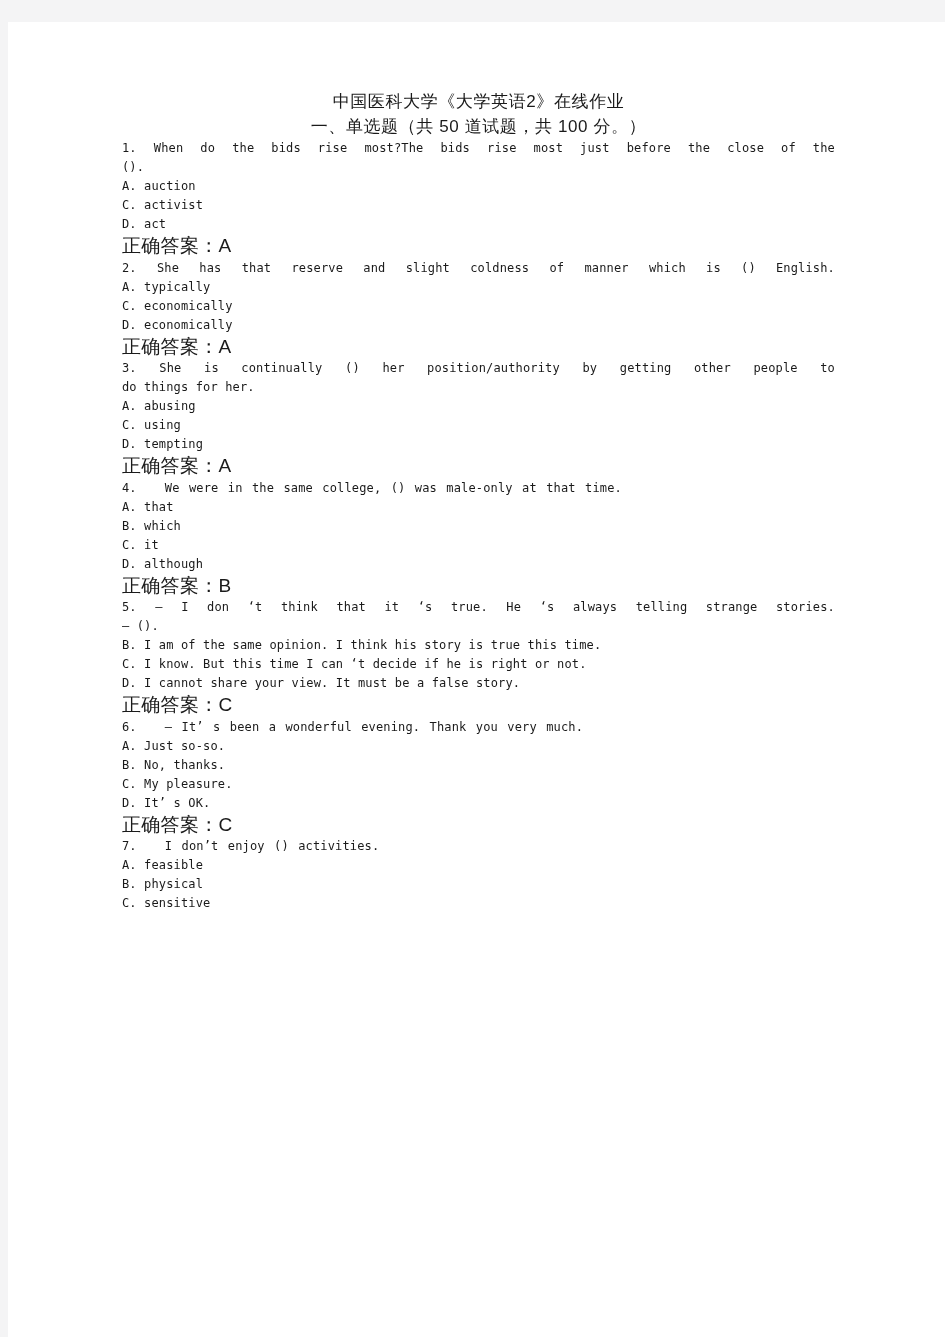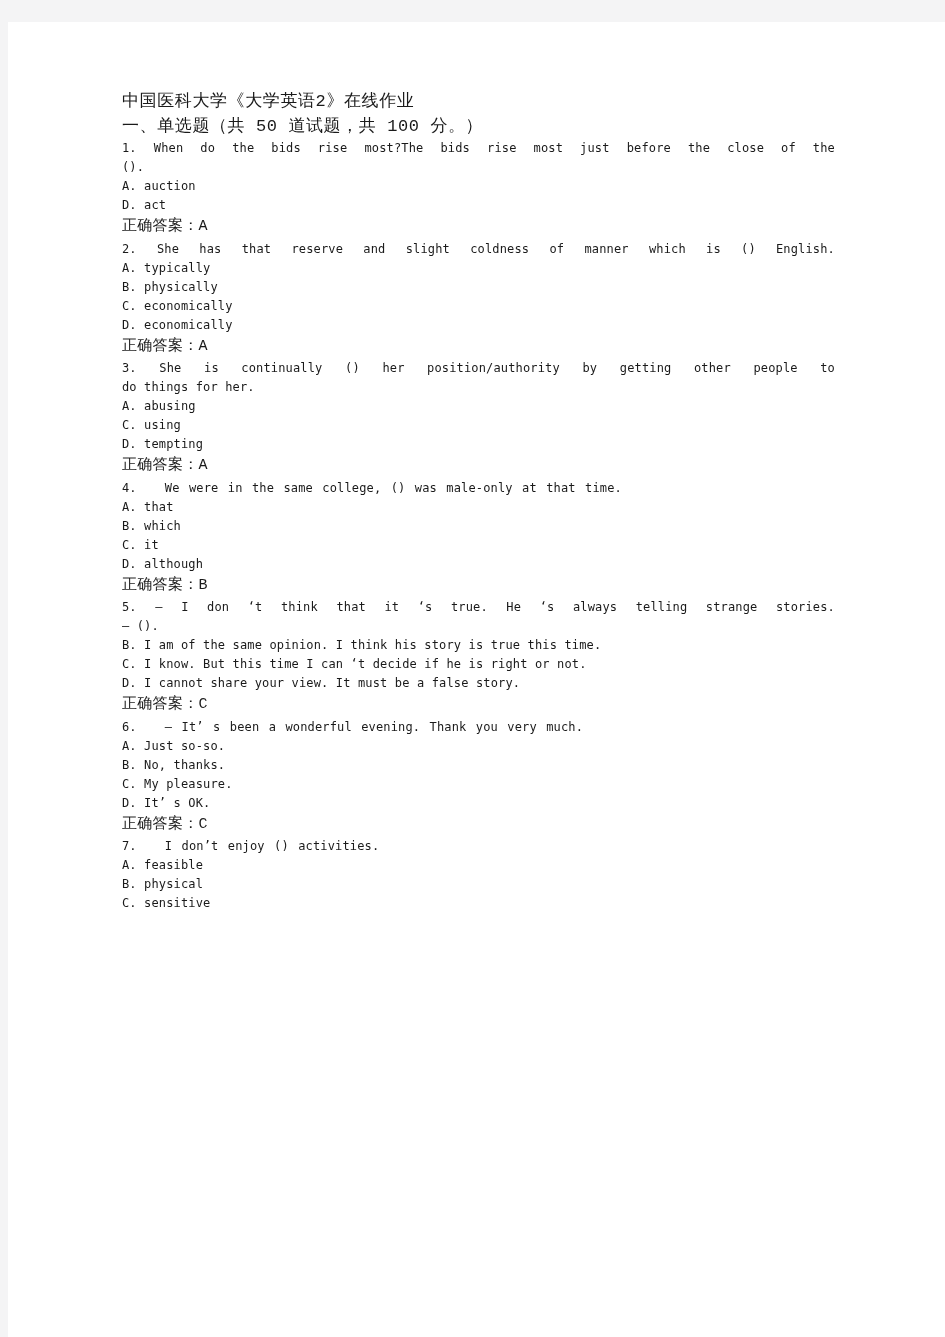--- a/index.html
+++ b/index.html
@@ -55,10 +55,11 @@
     letter-spacing: 0.1px;
   }
   .cn {
-    font-family: Liberation Mono, monospace;
+    font-family: Liberation Sans, sans-serif;
     font-size: 17px;
     line-height: 24.55px;
     letter-spacing: 0.6px;
+    text-align: center;
   }
   .en {
     font-family: "DejaVu Sans Mono", "Liberation Mono", monospace;

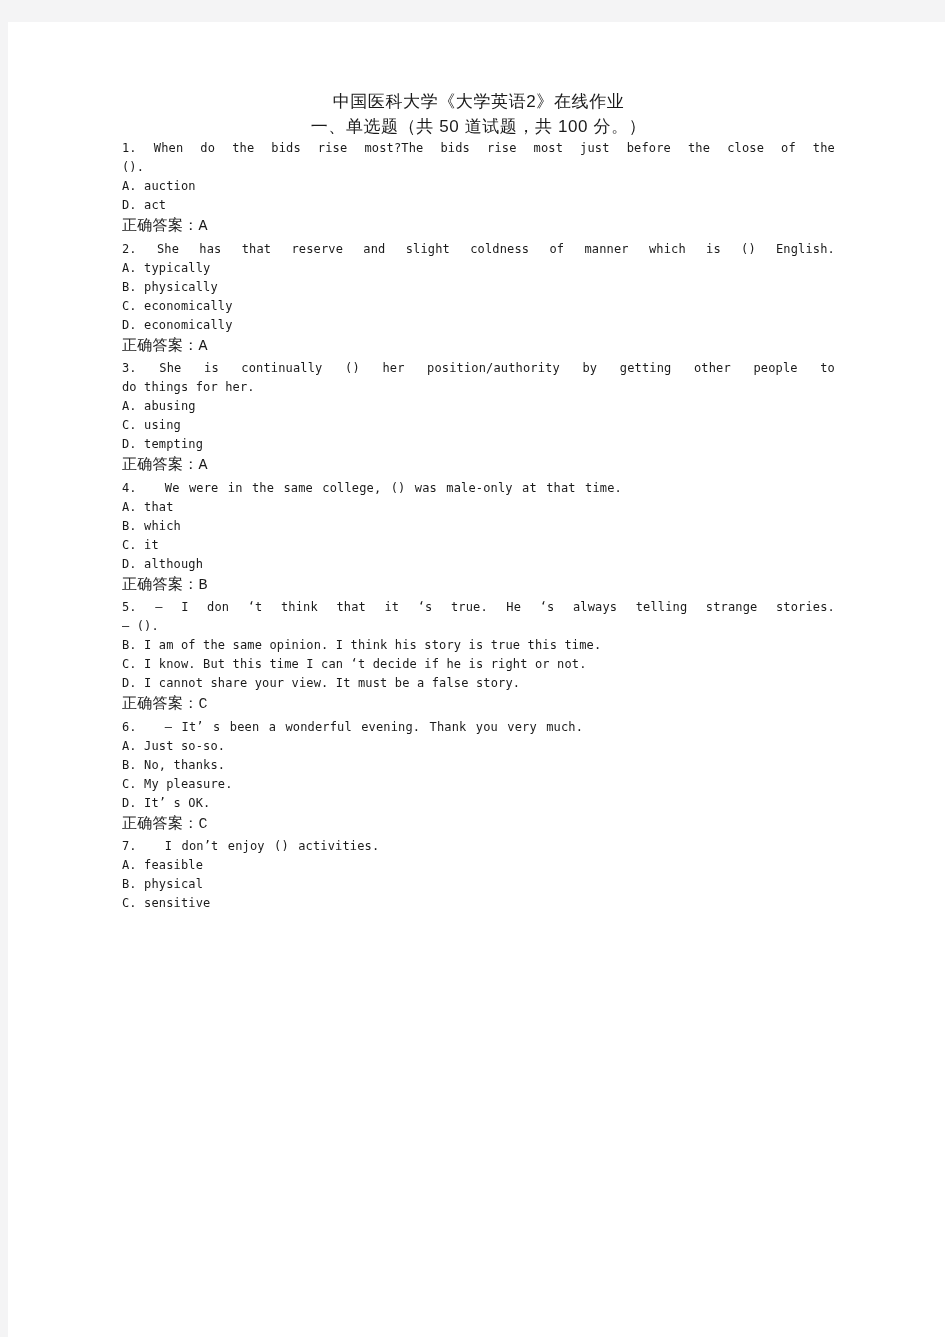--- a/index.html
+++ b/index.html
@@ -106,6 +106,7 @@
       <p class="line en justify wide">1.   When do the bids rise  most?The bids rise most  just before the close of  the</p>
       <p class="line en">().</p>
       <p class="line en">A. auction</p>
+      <p class="line en">C. activist</p>
       <p class="line en">D. act</p>
       <p class="line ans">正确答案：A</p>
 

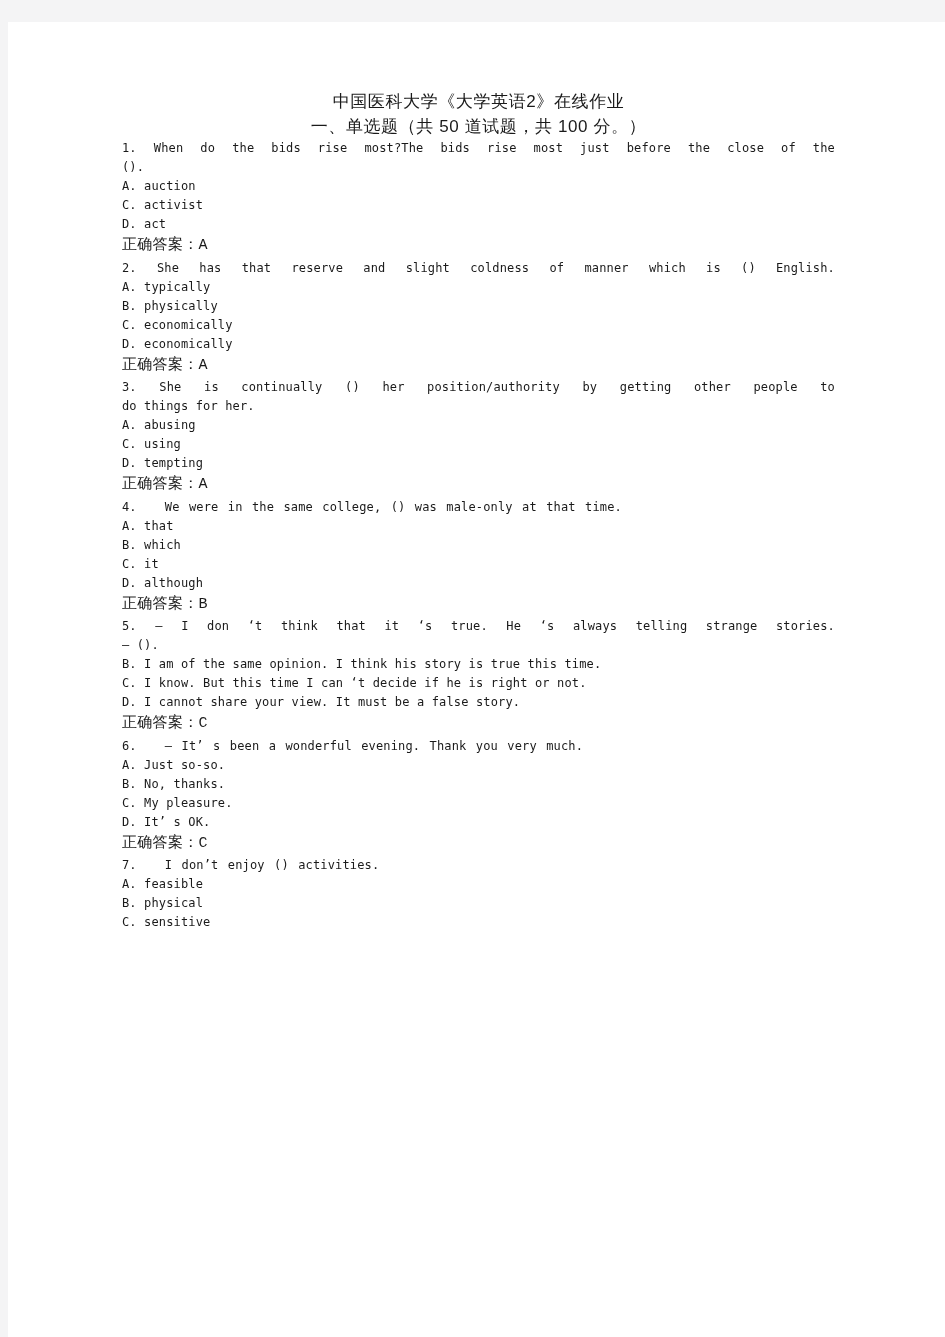--- a/index.html
+++ b/index.html
@@ -83,8 +83,8 @@
     word-spacing: 2.0px;
   }
   .ans {
-    font-family: Liberation Mono, monospace;
-    font-size: 15px;
+    font-family: Liberation Sans, sans-serif;
+    font-size: 19px;
     line-height: 24.55px;
     letter-spacing: 0.3px;
   }

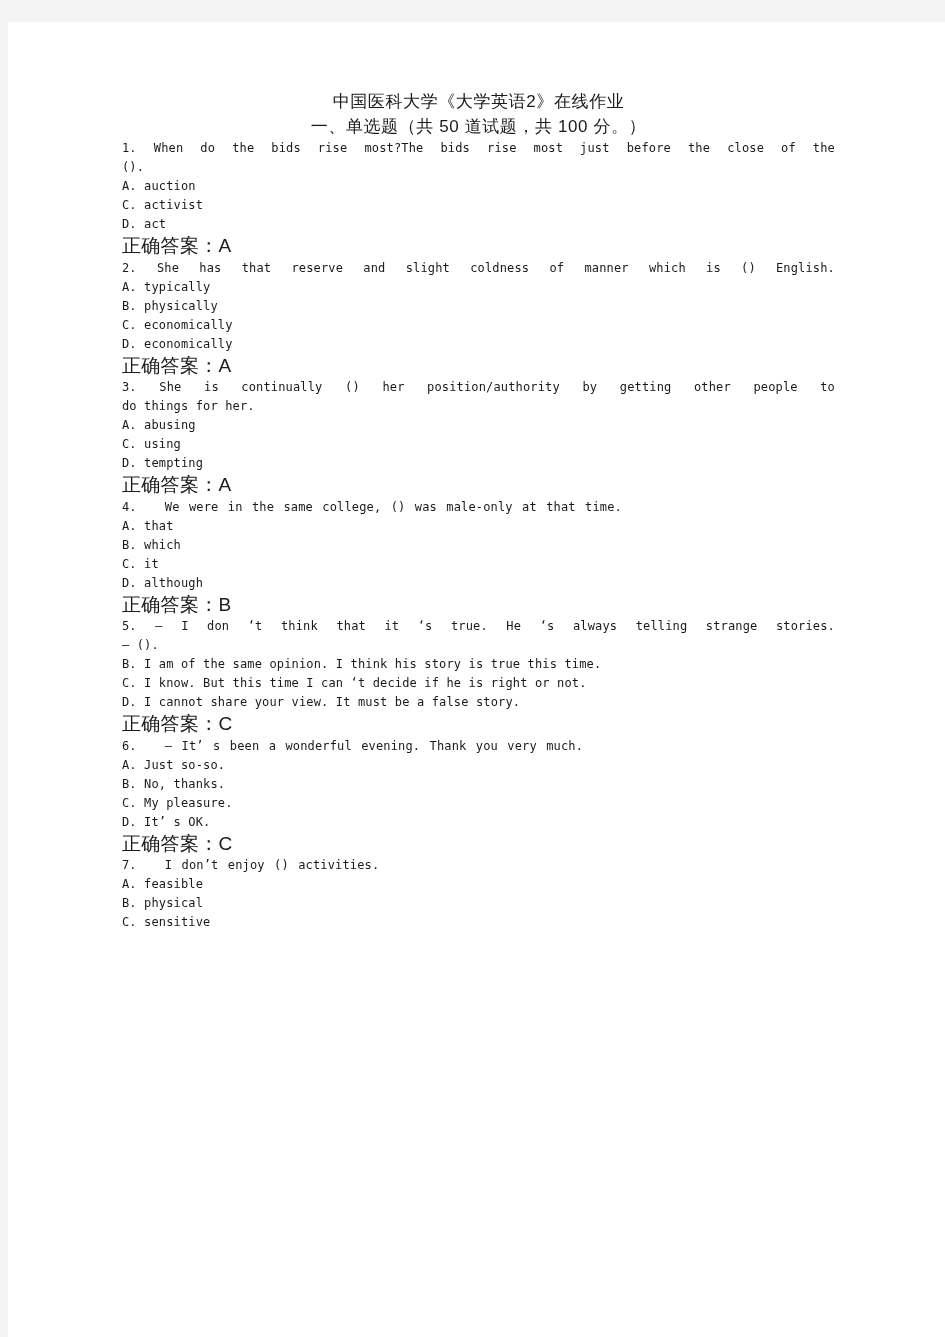--- a/index.html
+++ b/index.html
@@ -112,7 +112,6 @@
 
       <p class="line en justify wide2">2.   She has that reserve and slight coldness of manner which is () English.</p>
       <p class="line en">A. typically</p>
-      <p class="line en">B. physically</p>
       <p class="line en">C. economically</p>
       <p class="line en">D. economically</p>
       <p class="line ans">正确答案：A</p>

